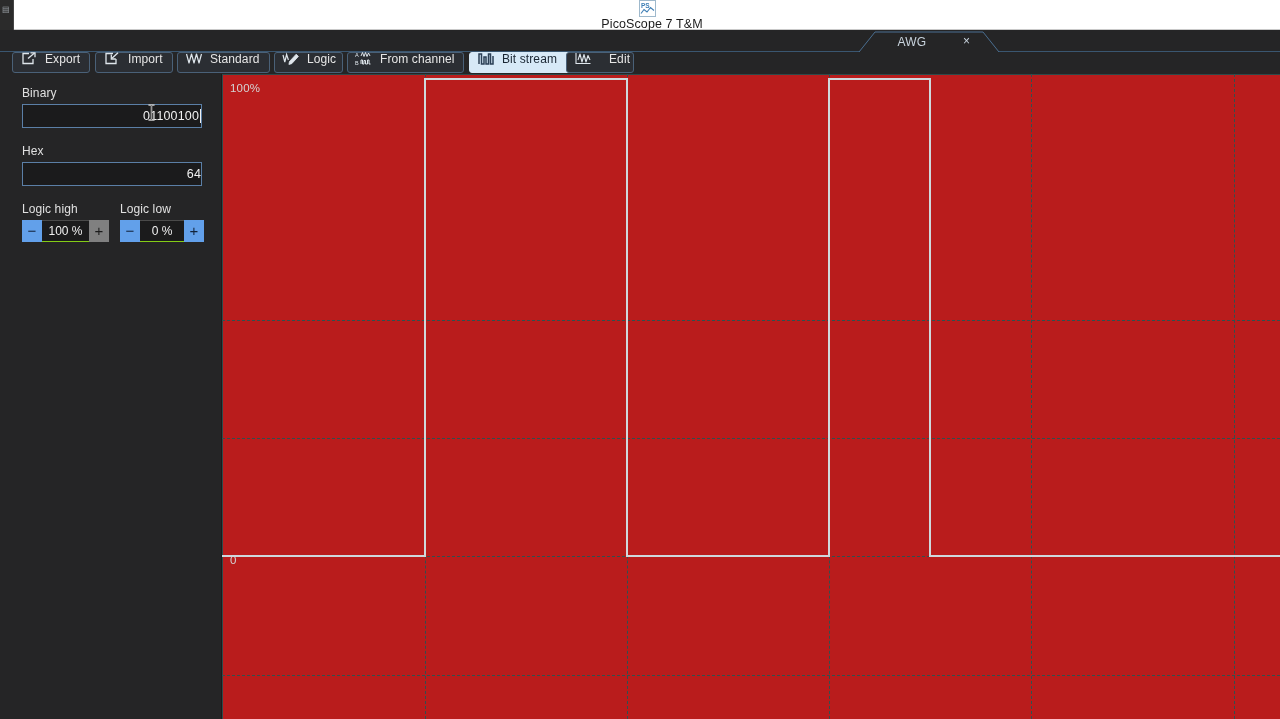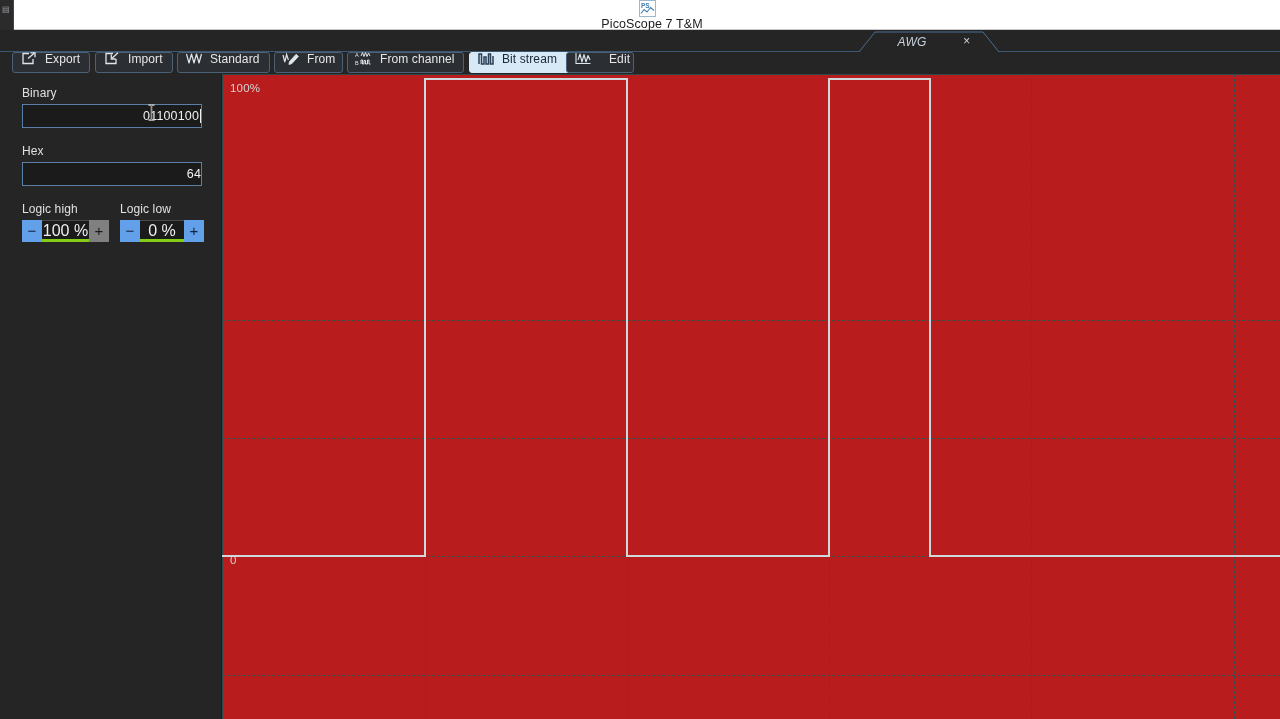--- a/index.html
+++ b/index.html
@@ -70,7 +70,6 @@
     left: 0; top: 30px;
     width: 1280px; height: 22px;
     background: #252526;
-    font-style: italic;
   }
   .tabstrip-rule {
     position: absolute;

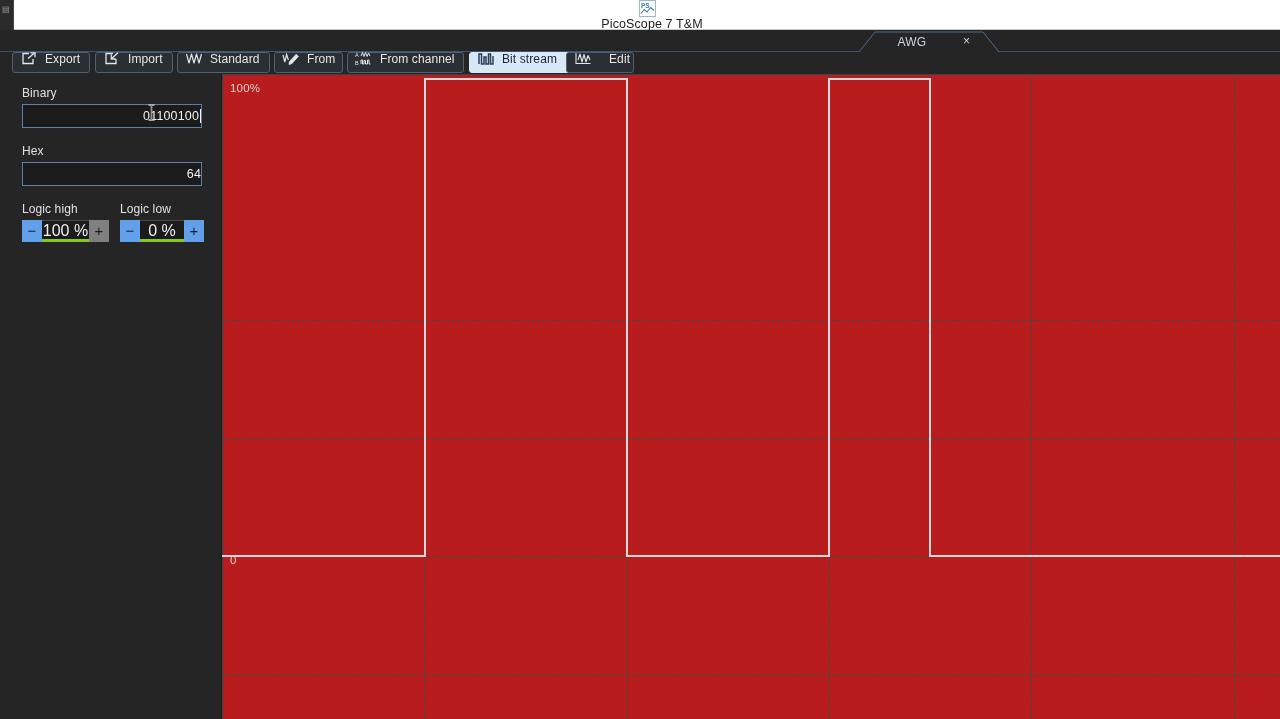--- a/index.html
+++ b/index.html
@@ -331,7 +331,7 @@
         <polyline points="1,4 2.8,11 4.6,3.5 6.4,9" fill="none" stroke="#dfe6ec" stroke-width="1.2"></polyline>
         <path d="M7.5,10.5 L14.2,3.2 L16.4,5.4 L9.7,12.7 L6.9,13.4 Z" fill="#dfe6ec" stroke="#dfe6ec" stroke-width="0.8" stroke-linejoin="round"></path>
       </svg>
-      <span class="tbtn-lbl">From</span>
+      <span class="tbtn-lbl">Logic</span>
     </div>
 
     <div class="tbtn" style="left:347px;width:117px;">

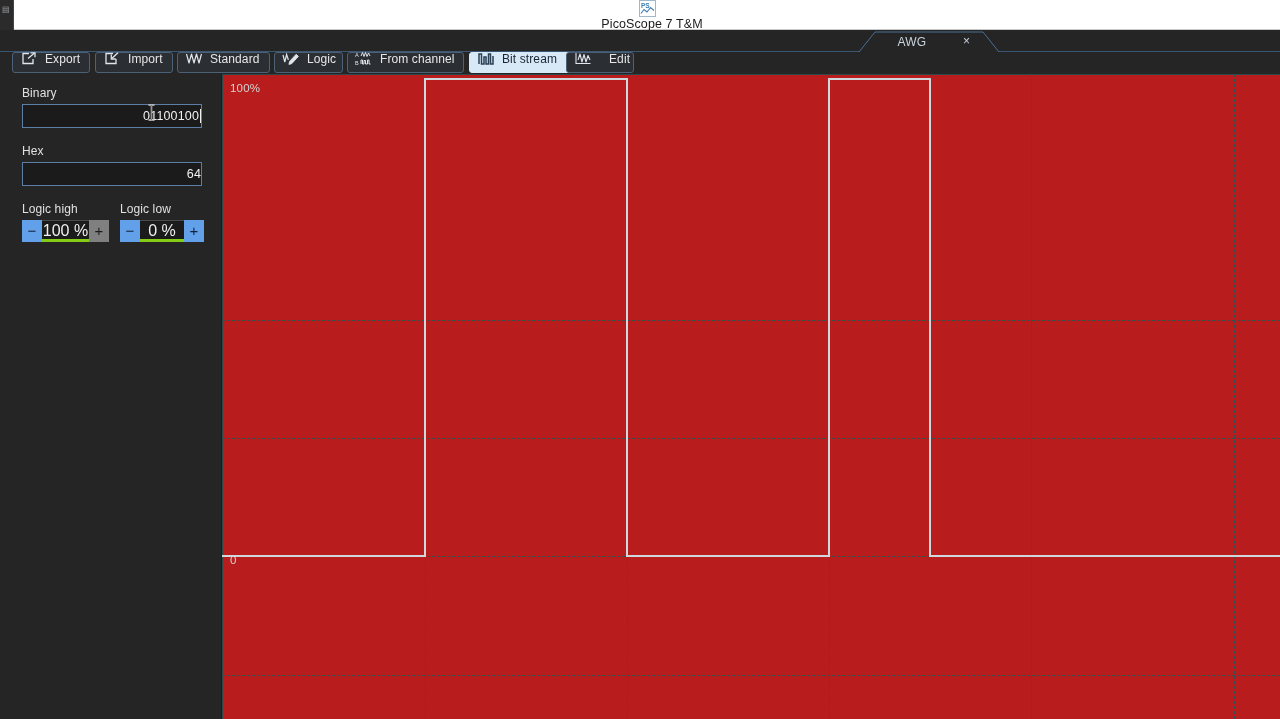--- a/index.html
+++ b/index.html
@@ -208,9 +208,9 @@
     flex: 1 1 auto;
     background: #1b1b1c;
     border-top: 1px solid #4a4a4a;
-    border-bottom: 3px solid #84cc16;
+    border-bottom: 1px solid #84cc16;
     color: #f0f0f0;
-    font-size: 16px;
+    font-size: 12px;
     line-height: 20px;
     text-align: center;
     cursor: text;

